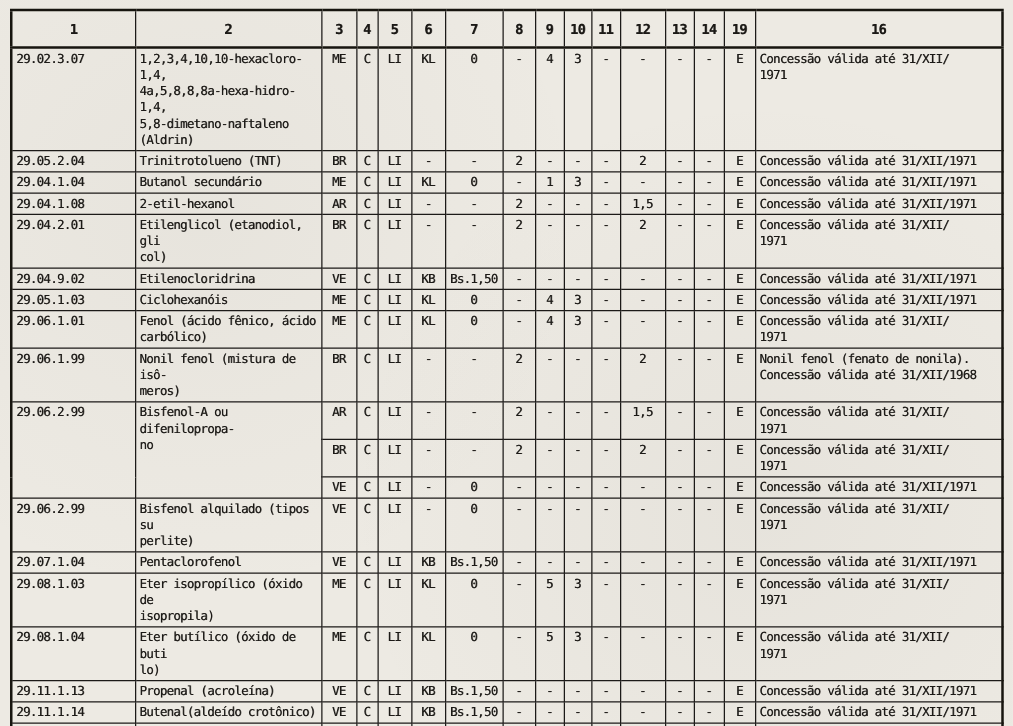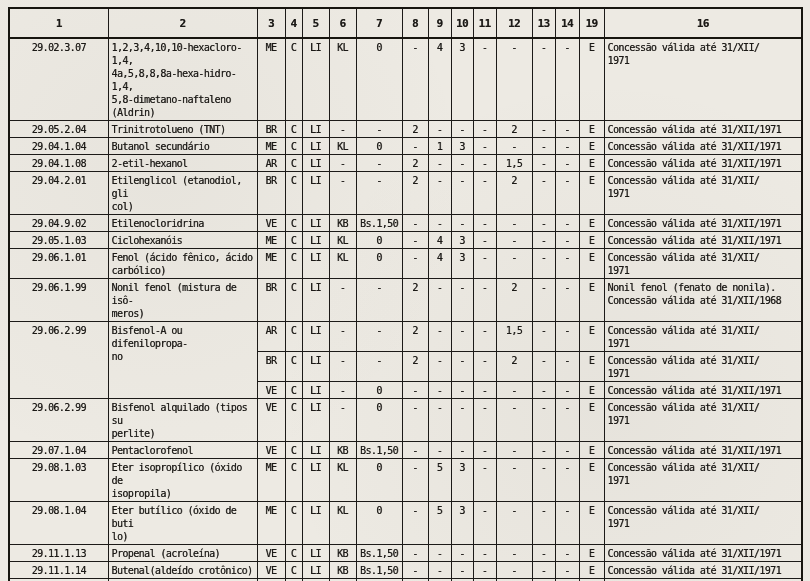--- a/index.html
+++ b/index.html
@@ -46,7 +46,7 @@
     height: 26px;
     padding: 1px;
   }
-  td.code { white-space: nowrap; letter-spacing: 0.2px; text-align: center; }
+  td.code { white-space: nowrap; letter-spacing: 0.2px; }
   td.name { white-space: pre-line; }
   td.val  { text-align: center; padding-left: 1px; padding-right: 1px; }
   td.obs  { white-space: pre-line; margin-top: 47px; }

